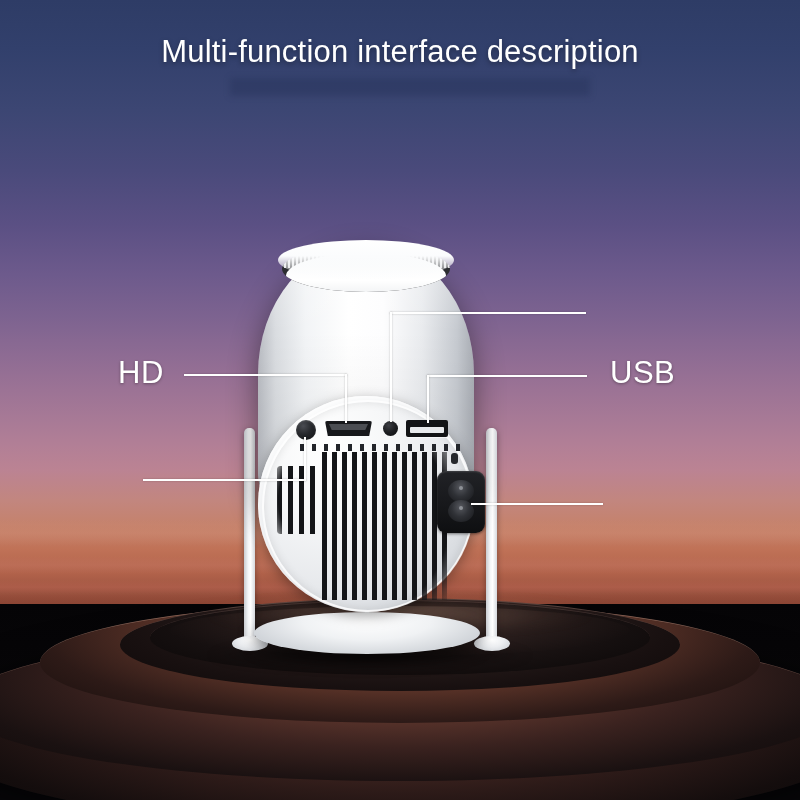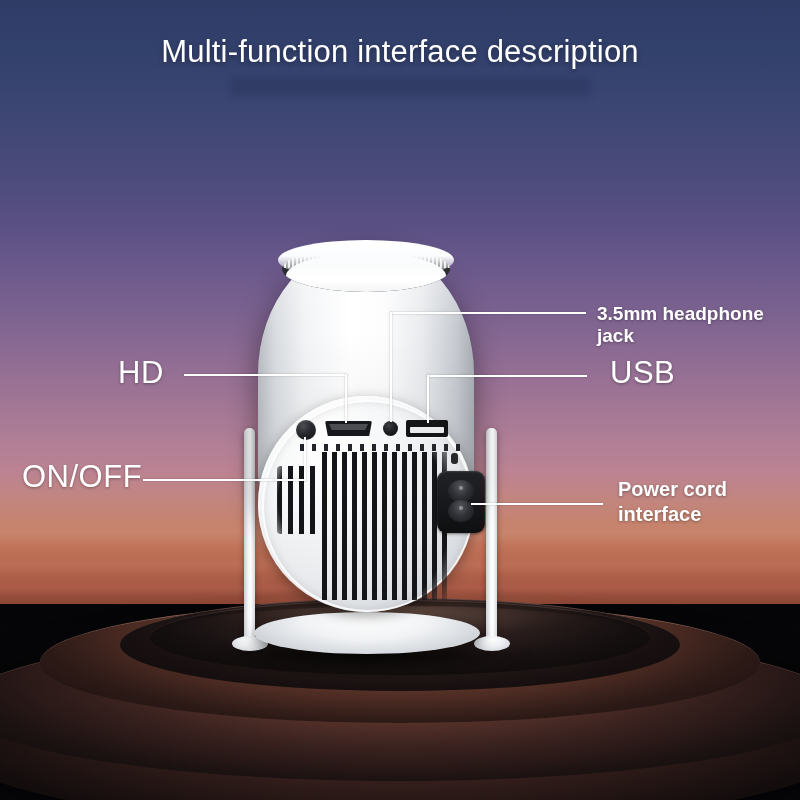--- a/index.html
+++ b/index.html
@@ -444,7 +444,6 @@
 
   <div class="lead lead-h" style="left:390px; top:312px; width:196px;"></div>
   <div class="lead lead-v" style="left:390px; top:312px; height:110px;"></div>
-  <div class="label label-bold" style="left:597px; top:303px;">3.5mm headphone jack</div>
 
   <div class="lead lead-h" style="left:427px; top:375px; width:160px;"></div>
   <div class="lead lead-v" style="left:427px; top:375px; height:48px;"></div>

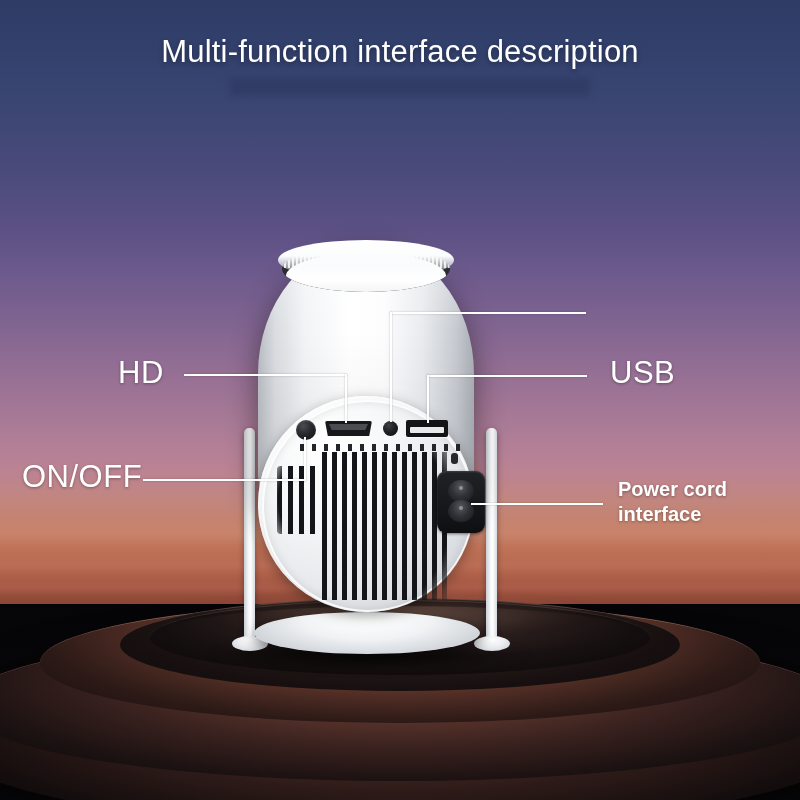--- a/index.html
+++ b/index.html
@@ -459,7 +459,6 @@
 
   <div class="lead lead-h" style="left:143px; top:479px; width:163px;"></div>
   <div class="lead lead-v" style="left:304px; top:437px; height:44px;"></div>
-  <div class="label label-light" style="left:22px; top:459px;">ON/OFF</div>
 
 </div>
 

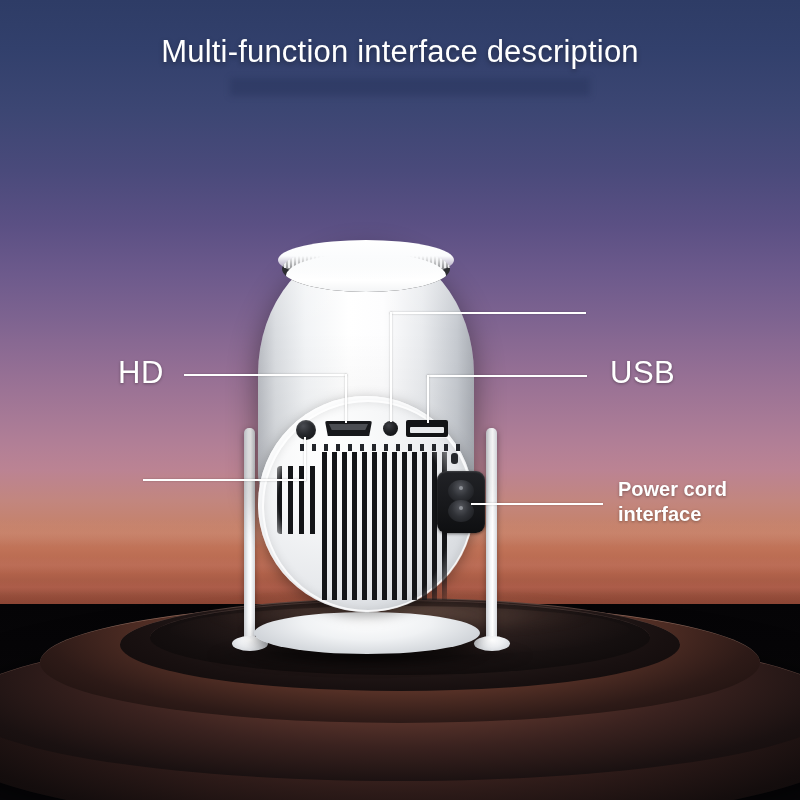--- a/index.html
+++ b/index.html
@@ -450,8 +450,6 @@
   <div class="label label-light" style="left:610px; top:355px;">USB</div>
 
   <div class="lead lead-h" style="left:471px; top:503px; width:132px;"></div>
-  <div class="label label-bold2" style="left:618px; top:477px;">Power cord
-interface</div>
 
   <div class="lead lead-h" style="left:184px; top:374px; width:163px;"></div>
   <div class="lead lead-v" style="left:345px; top:374px; height:49px;"></div>

